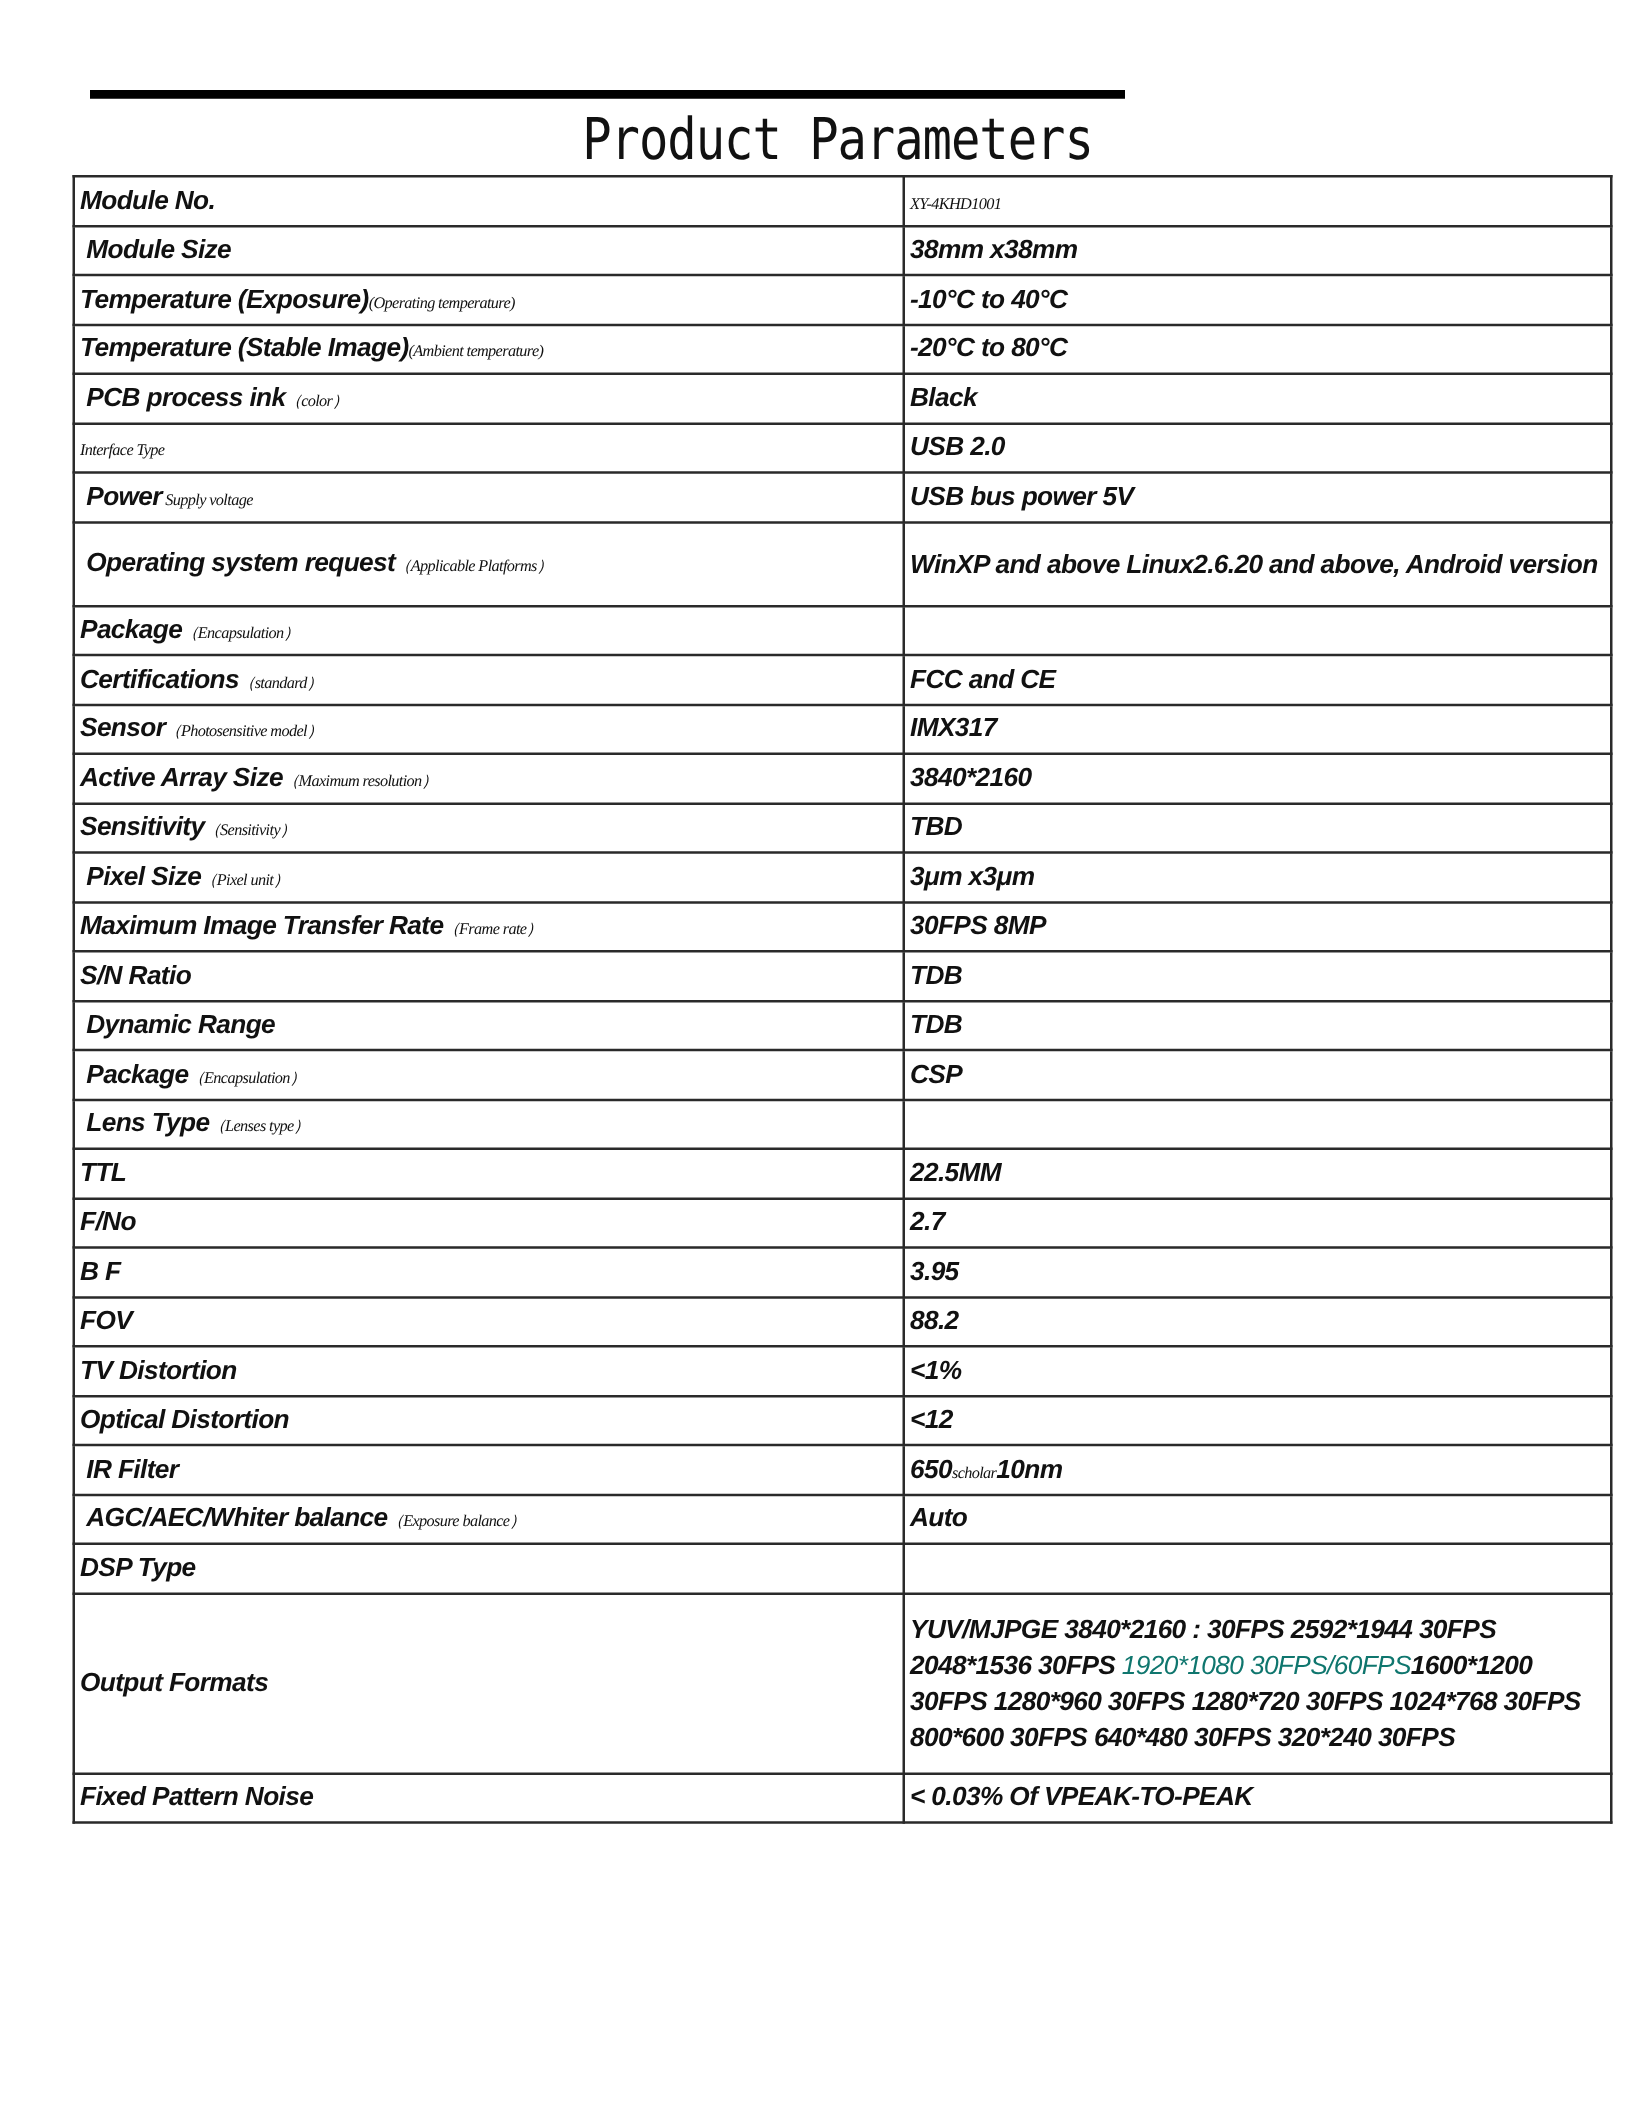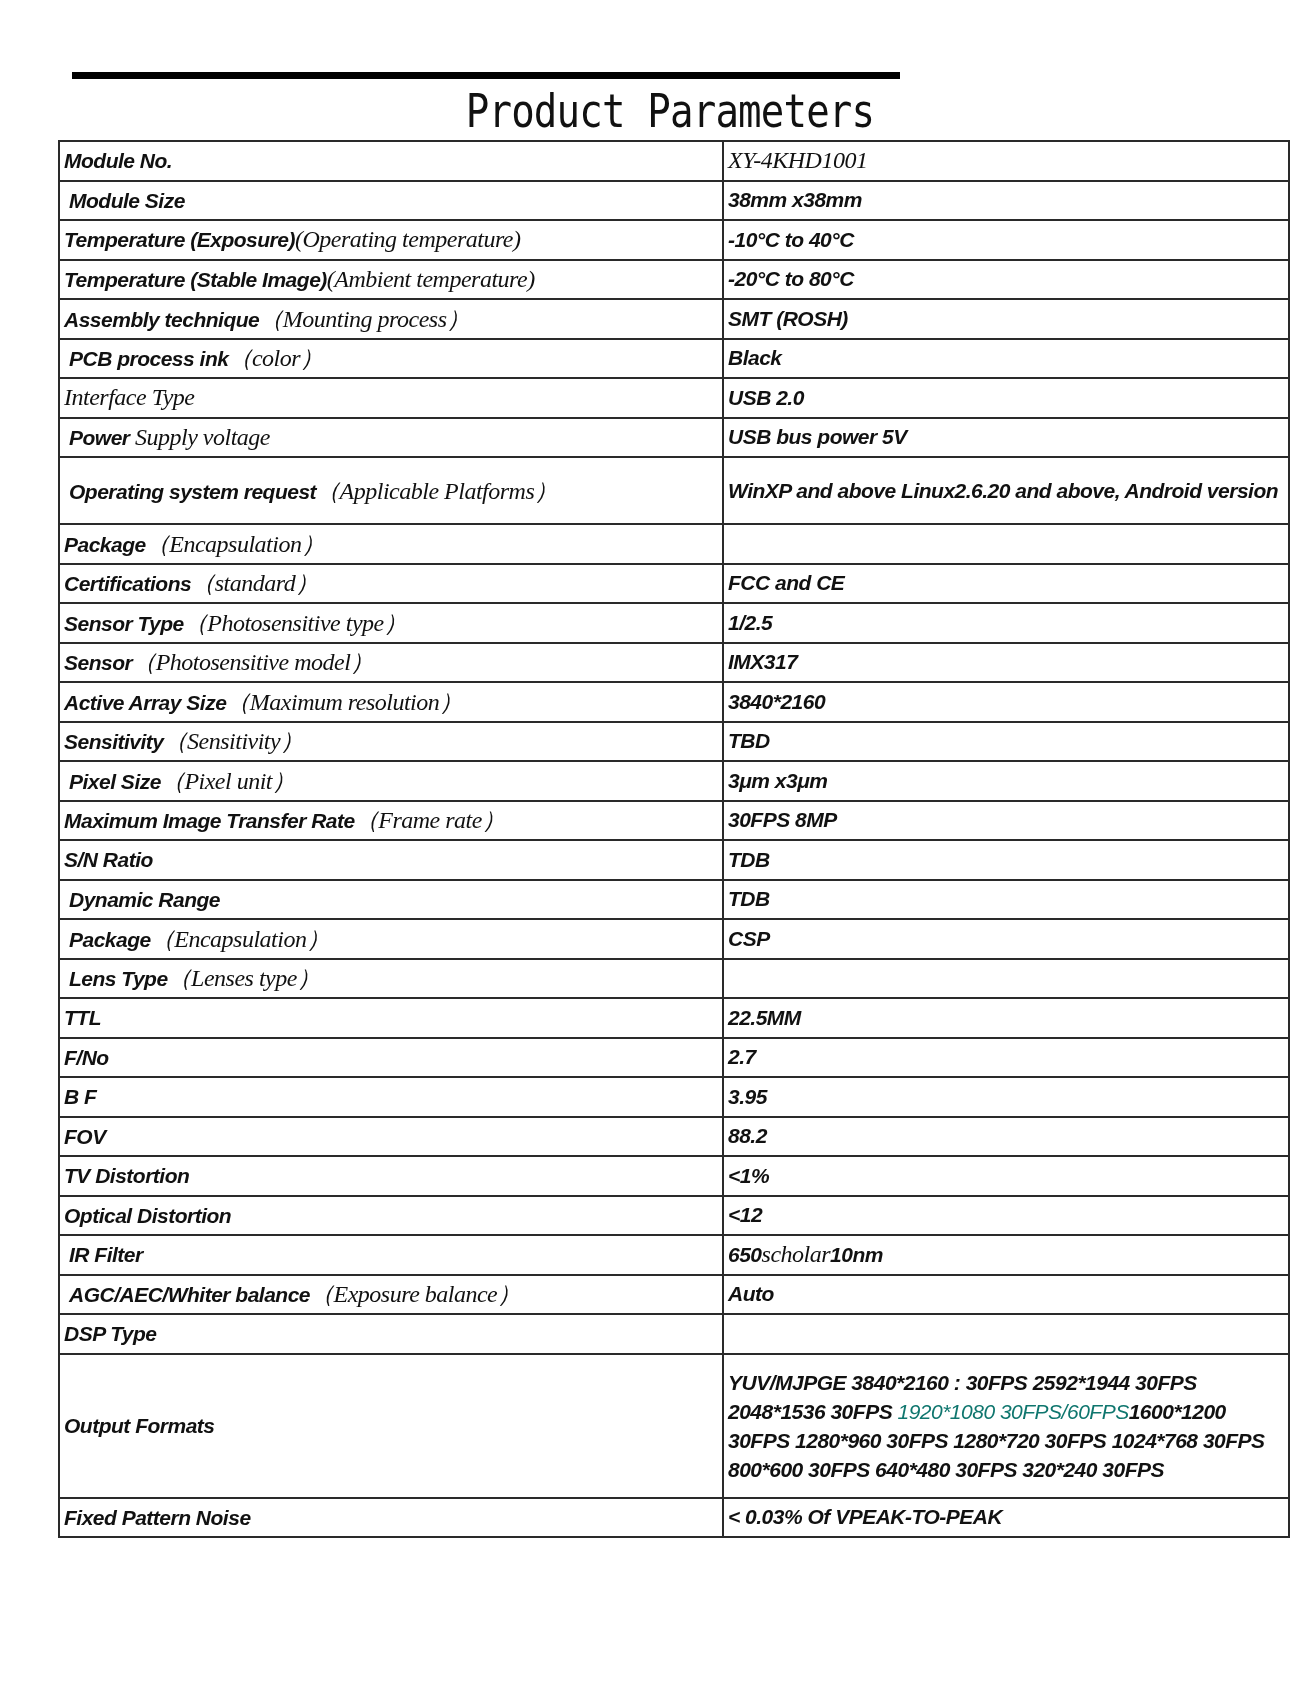--- a/index.html
+++ b/index.html
@@ -23,7 +23,7 @@
   }
   table.params td.label { width: 654px; }
   table.params td.value { width: 556px; }
-  .serif { font-family: "Liberation Serif", serif; font-weight: normal; font-size: 24px; }
+  .serif { font-family: "Liberation Serif", serif; font-weight: normal; font-size: 13px; }
   .indent { padding-left: 9px !important; }
   tr.tall td { height: 65px; }
   tr.xtall td { height: 142px; }

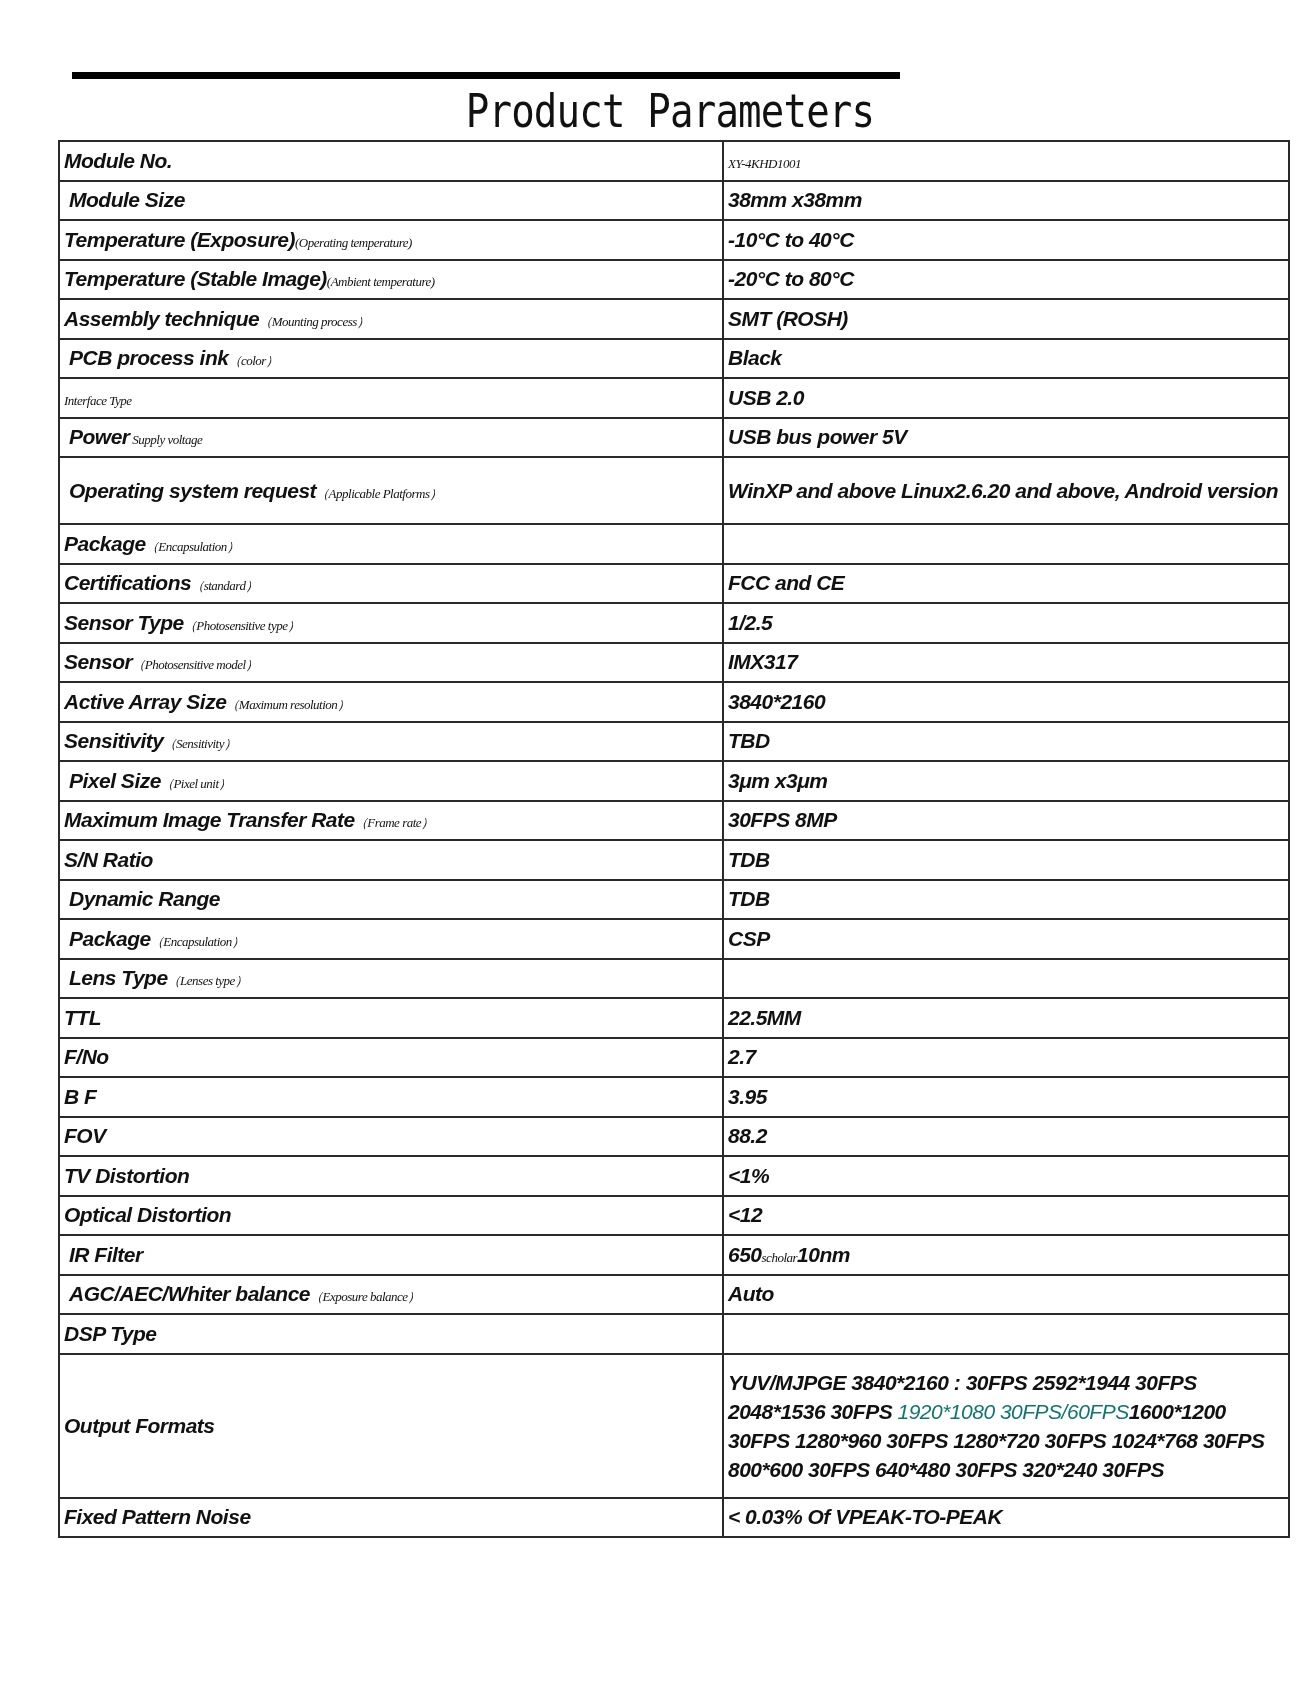--- a/index.html
+++ b/index.html
@@ -54,10 +54,6 @@
       <tr>
         <td class="label"><span>Temperature (Stable Image)</span><span class="serif">(Ambient temperature)</span></td>
         <td class="value"><span>-20°C to 80°C</span></td>
-      </tr>
-      <tr>
-        <td class="label"><span>Assembly technique</span><span class="serif">（Mounting process）</span></td>
-        <td class="value"><span>SMT (ROSH)</span></td>
       </tr>
       <tr>
         <td class="label indent"><span>PCB process ink</span><span class="serif">（color）</span></td>

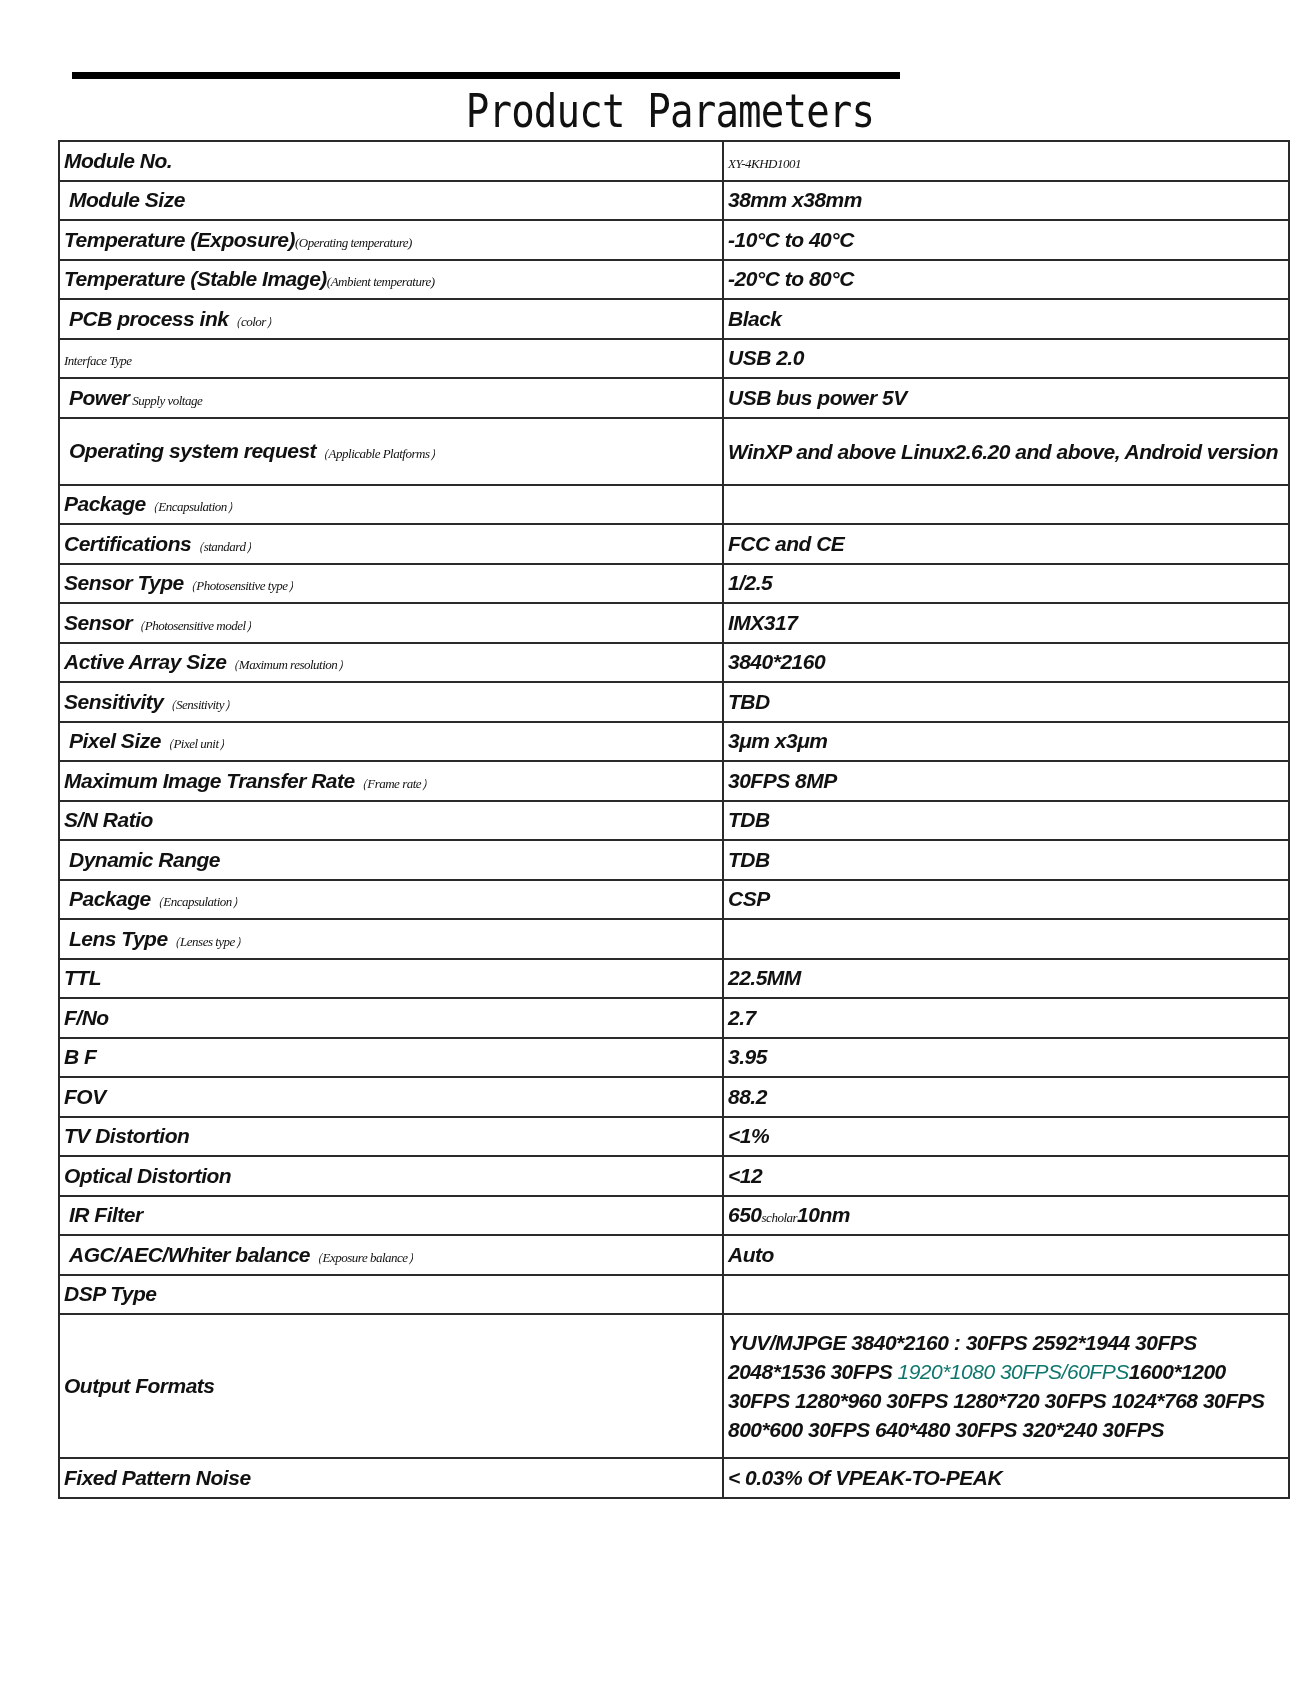--- a/index.html
+++ b/index.html
@@ -78,10 +78,6 @@
       <tr>
         <td class="label"><span>Certifications</span><span class="serif">（standard）</span></td>
         <td class="value"><span>FCC and CE</span></td>
-      </tr>
-      <tr>
-        <td class="label"><span>Sensor Type</span><span class="serif">（Photosensitive type）</span></td>
-        <td class="value"><span>1/2.5</span></td>
       </tr>
       <tr>
         <td class="label"><span>Sensor</span><span class="serif">（Photosensitive model）</span></td>

